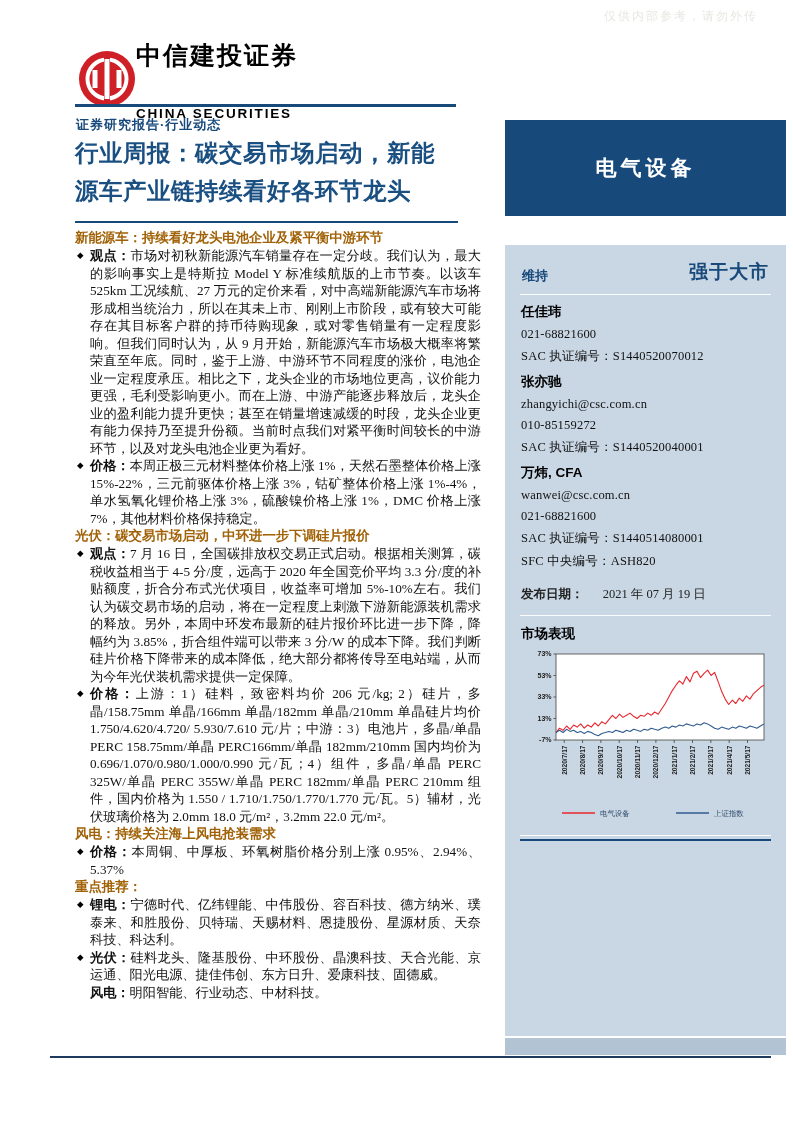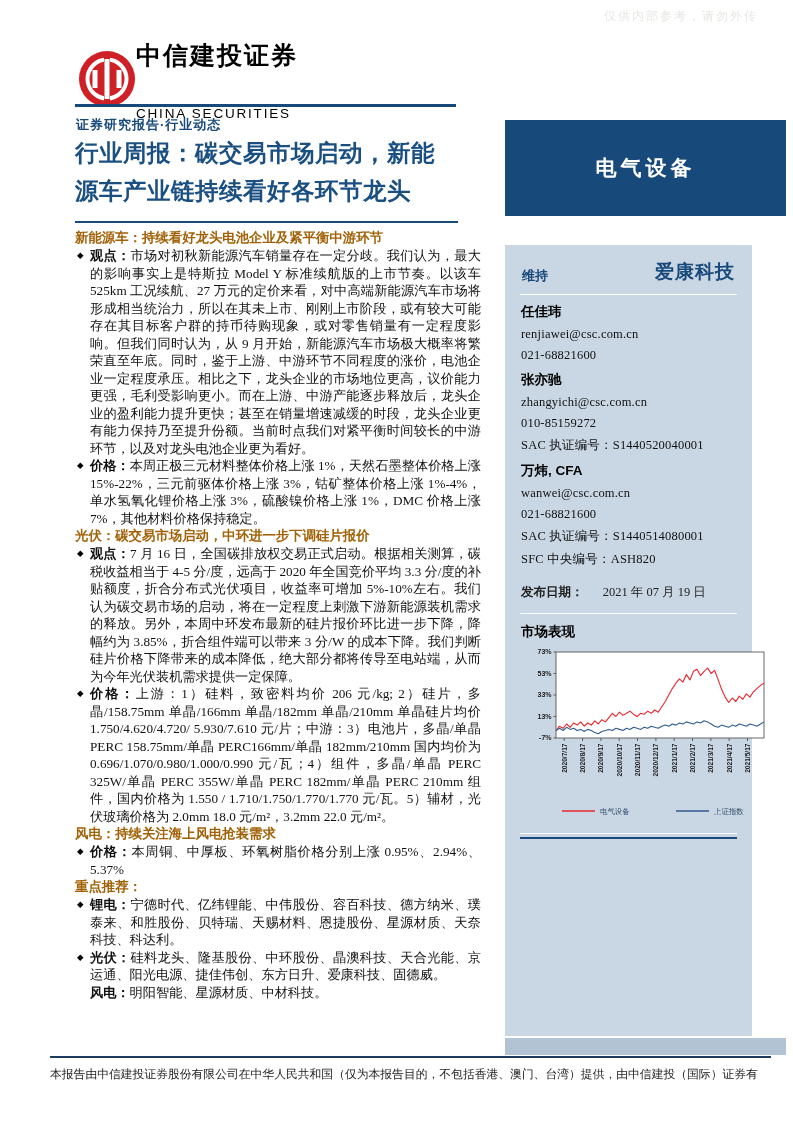--- a/index.html
+++ b/index.html
@@ -16,7 +16,7 @@
   .logo { position:absolute; left:78px; top:40px; display:flex; align-items:center; }
   .logo-text .cn { font-family:"Liberation Sans","DejaVu Sans",sans-serif; font-weight:bold;
     font-size:25px; letter-spacing:2px; color:#000; line-height:30px; }
-  .logo-text .en { font-family:"Liberation Sans","DejaVu Sans",sans-serif; font-weight:normal;
+  .logo-text .en { font-family:"Liberation Sans","DejaVu Sans",sans-serif; font-weight:bold;
     font-size:13.5px; letter-spacing:1.8px; color:#000;margin-top:36px; }
   .header-rule { position:absolute; left:75px; top:104px; width:381px; height:3px; background:var(--navy); }
   .report-category { position:absolute; left:76px; top:116px; font-size:13px; font-weight:bold;

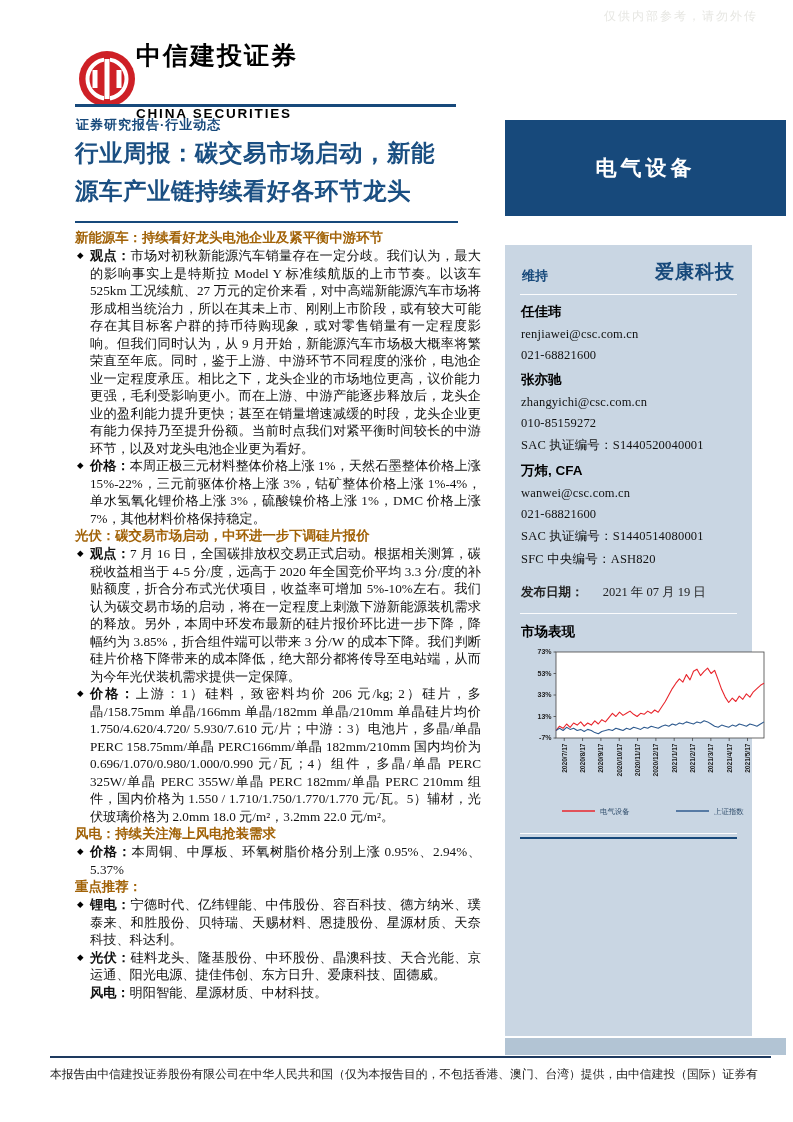--- a/index.html
+++ b/index.html
@@ -37,7 +37,7 @@
     background:var(--navy); color:#fff; display:flex; align-items:center; justify-content:center;
     font-size:21px; font-weight:bold; letter-spacing:4px;
     font-family:"Liberation Sans","DejaVu Sans",sans-serif; }
-  .panel { position:absolute; left:505px; top:245px; width:247px; height:791px;
+  .panel { position:absolute; left:505px; top:245px; width:281px; height:791px;
     background:var(--panel); padding:10px 15px; }
   .strip { position:absolute; left:505px; top:1038px; width:281px; height:17px; background:var(--strip); }
   .rating-row { display:flex; justify-content:space-between; align-items:flex-end; padding:4px 2px 9px 2px; }

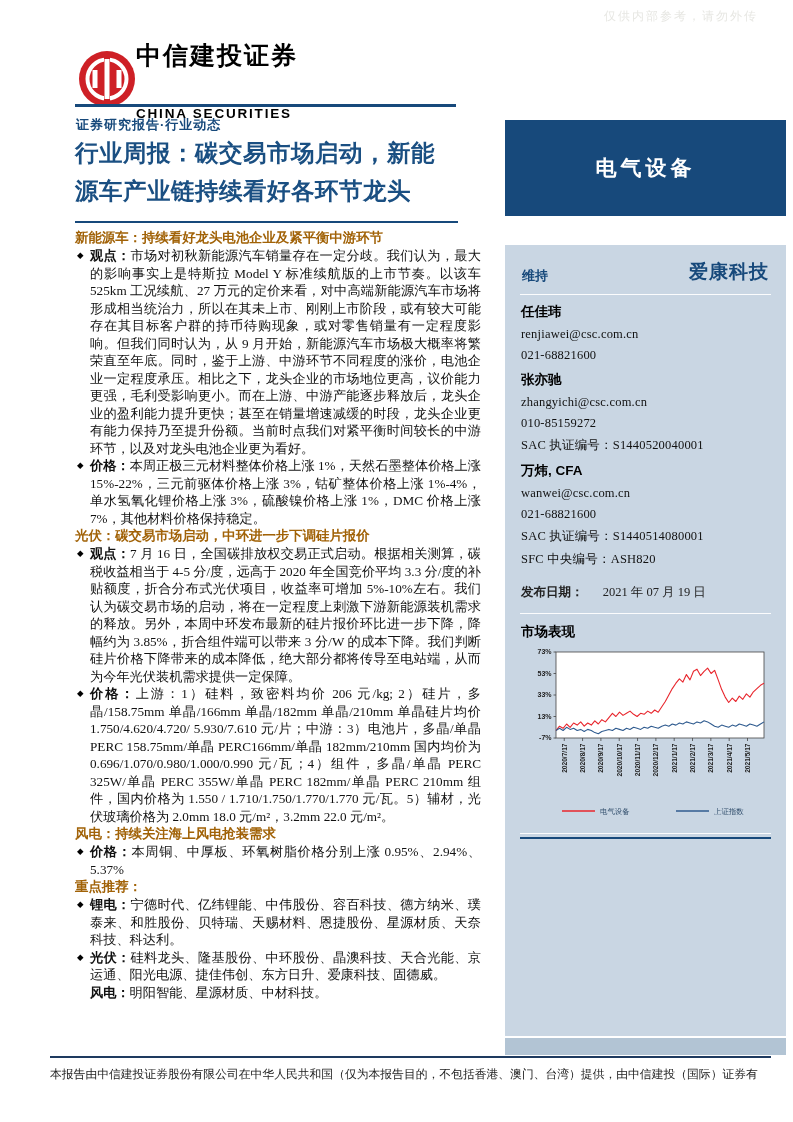--- a/index.html
+++ b/index.html
@@ -132,7 +132,7 @@
   <div class="panel">
     <div class="rating-row">
       <span class="rating-action">维持</span>
-      <span class="rating-value">爱康科技</span>
+      <span class="rating-value">强于大市</span>
     </div>
     <div class="sep"></div>
 

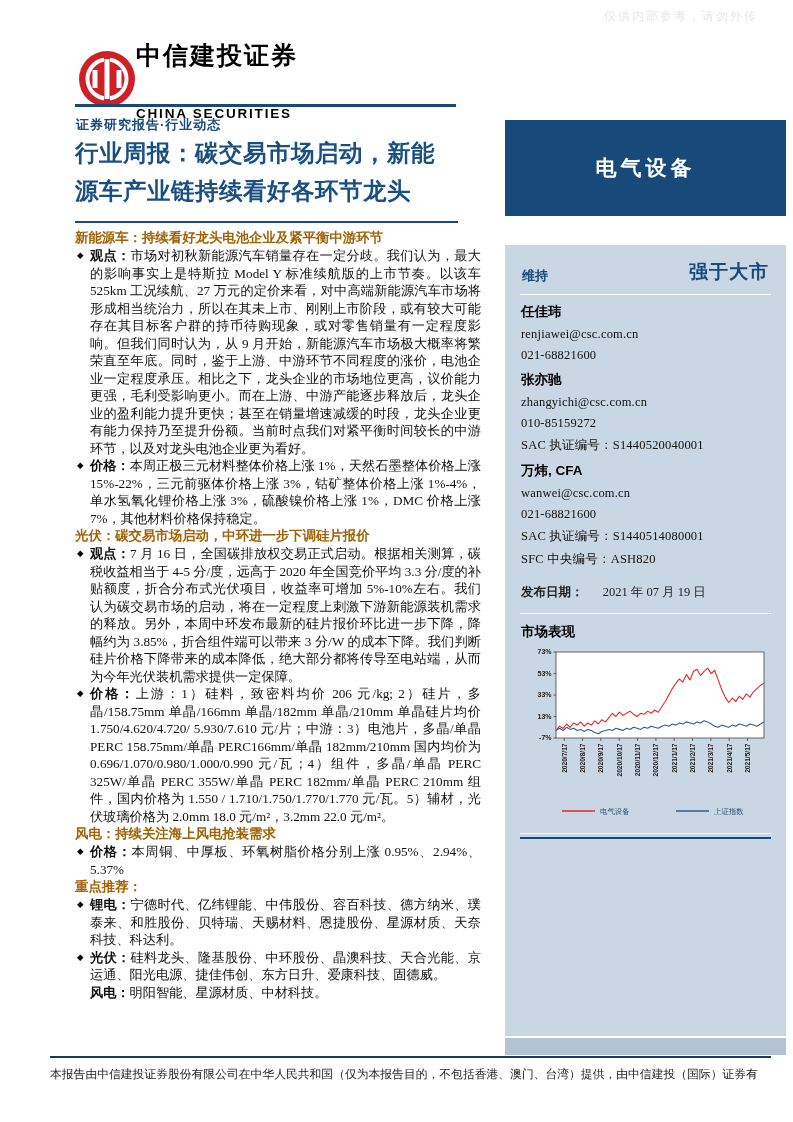--- a/index.html
+++ b/index.html
@@ -138,7 +138,6 @@
 
     <div>
       <div class="analyst-name">任佳玮</div>
-      <div class="info-line">renjiawei@csc.com.cn</div>
       <div class="info-line">021-68821600</div>
     </div>
     <div>

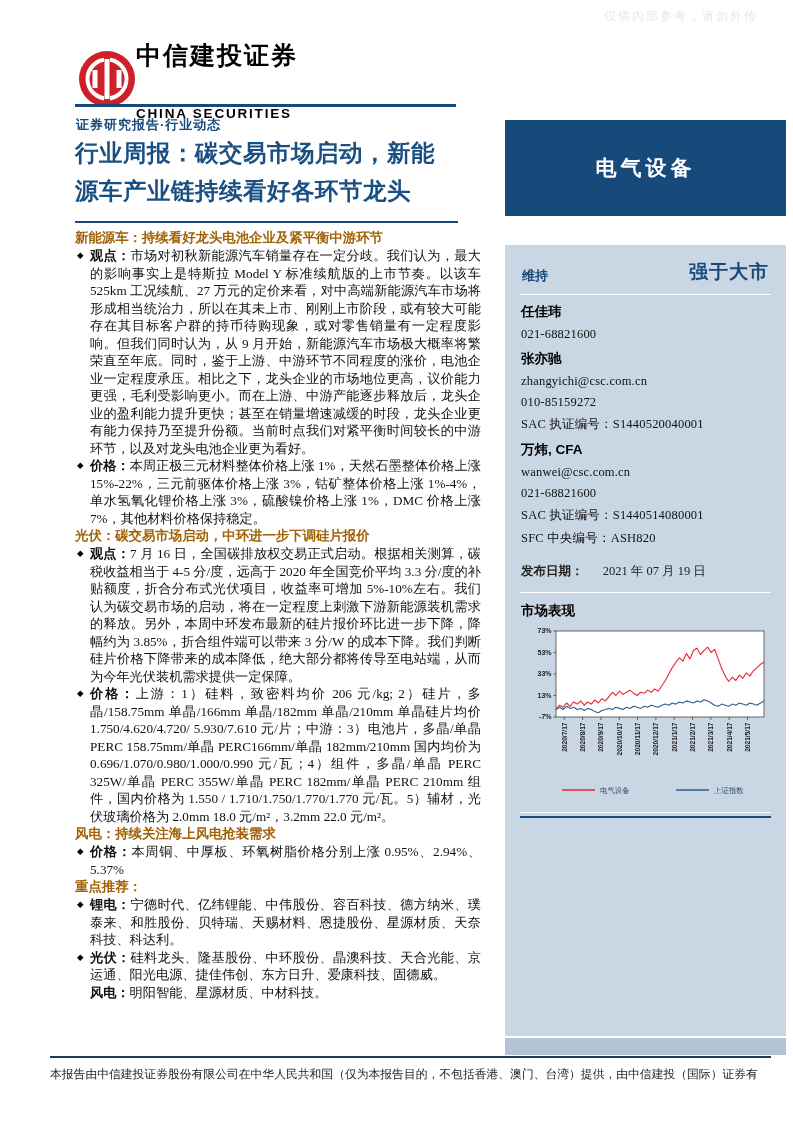--- a/index.html
+++ b/index.html
@@ -139,6 +139,7 @@
     <div>
       <div class="analyst-name">任佳玮</div>
       <div class="info-line">021-68821600</div>
+      <div class="info-line">SAC 执证编号：S1440520070012</div>
     </div>
     <div>
       <div class="analyst-name">张亦驰</div>

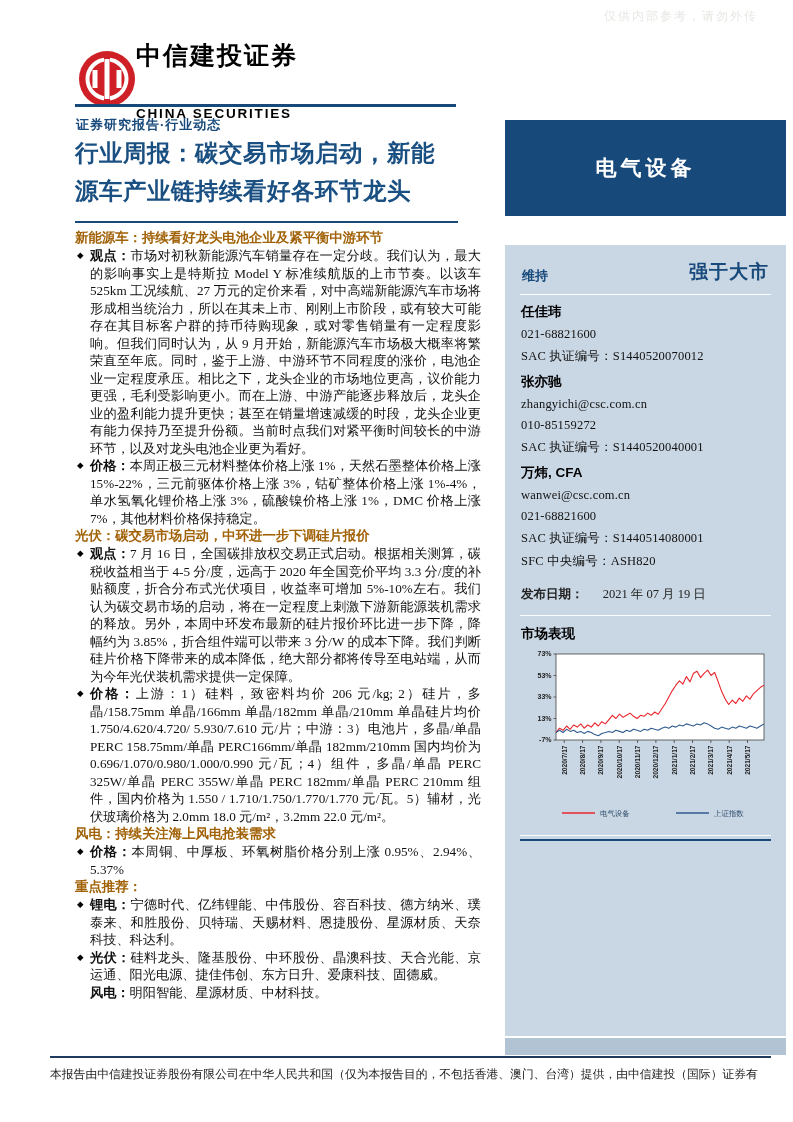--- a/index.html
+++ b/index.html
@@ -124,7 +124,7 @@
       <span class="blt">◆</span>
       <p><b>光伏：</b><span>硅料龙头、隆基股份、中环股份、晶澳科技、天合光能、京运通、阳光电源、捷佳伟创、东方日升、爱康科技、固德威。</span></p>
     </div>
-    <div class="extra-line"><b>风电：</b><span>明阳智能、星源材质、中材科技。</span></div>
+    <div class="extra-line"><b>风电：</b><span>明阳智能、行业动态、中材科技。</span></div>
   </div>
 
   <div class="industry-box">电气设备</div>

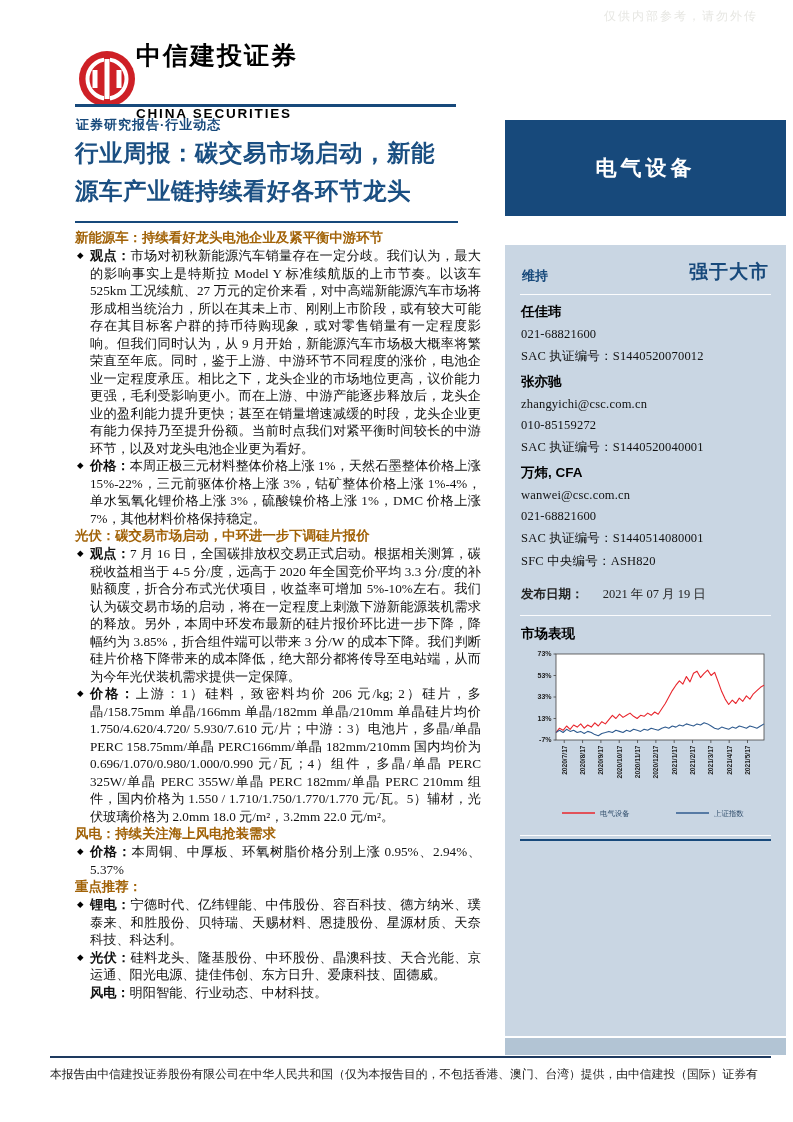--- a/index.html
+++ b/index.html
@@ -211,7 +211,6 @@
   <div class="strip"></div>
 
   <div class="footer">
-    <p>本报告由中信建投证券股份有限公司在中华人民共和国（仅为本报告目的，不包括香港、澳门、台湾）提供，由中信建投（国际）证券有</p>
   </div>
 
 </div>

